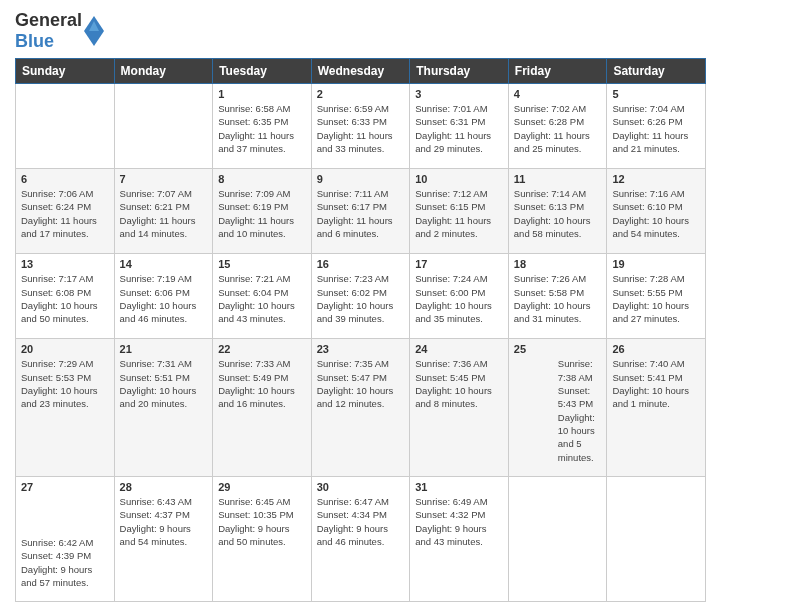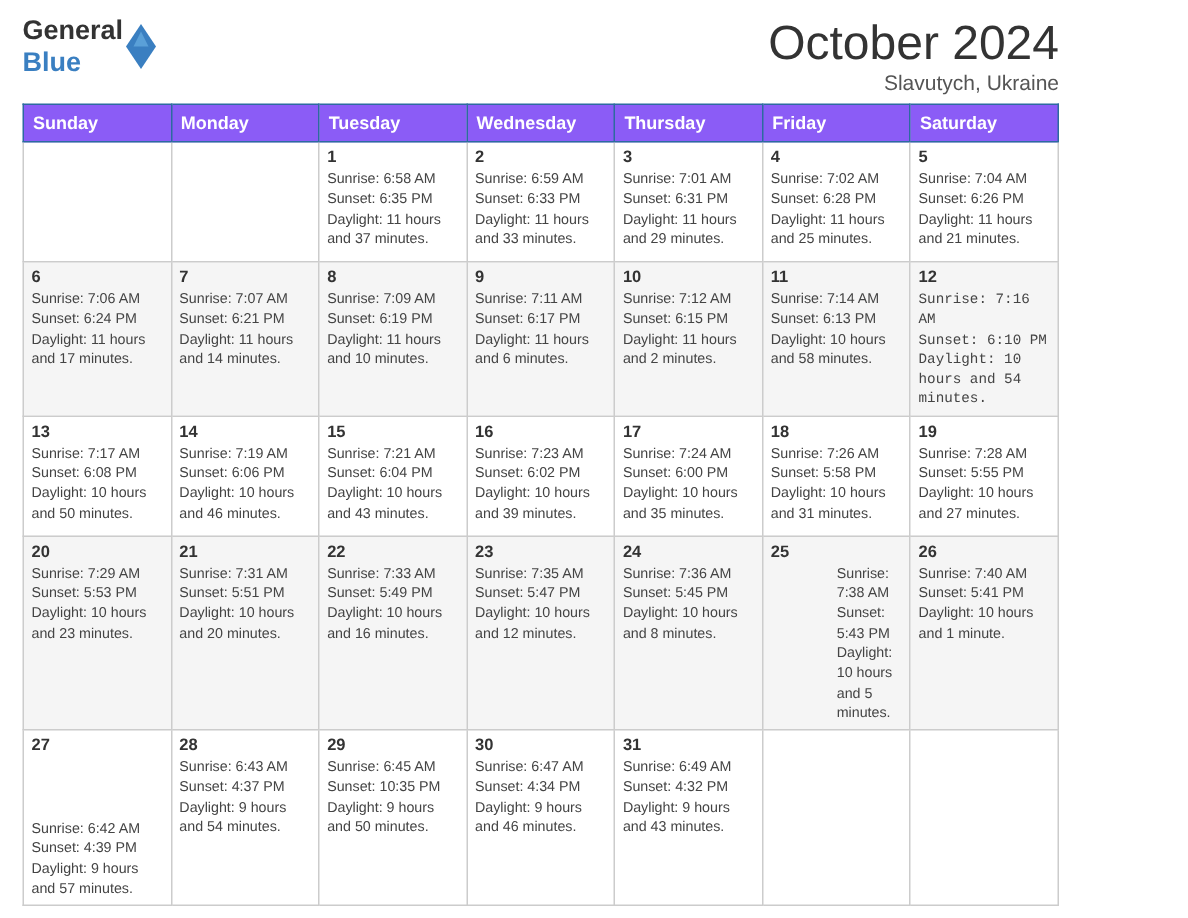--- a/index.html
+++ b/index.html
@@ -108,10 +108,6 @@
         <polygon points="0,15 10,0 20,15 10,30" fill="#3a7fc1"></polygon>
         <polygon points="5,15 10,5 15,15" fill="#5aa0d8"></polygon>
       </svg>
-    </div>
-    <div class="title-block">
-      <div class="month-title">October 2024</div>
-      <div class="subtitle">Slavutych, Ukraine</div>
     </div>
   </div>
 

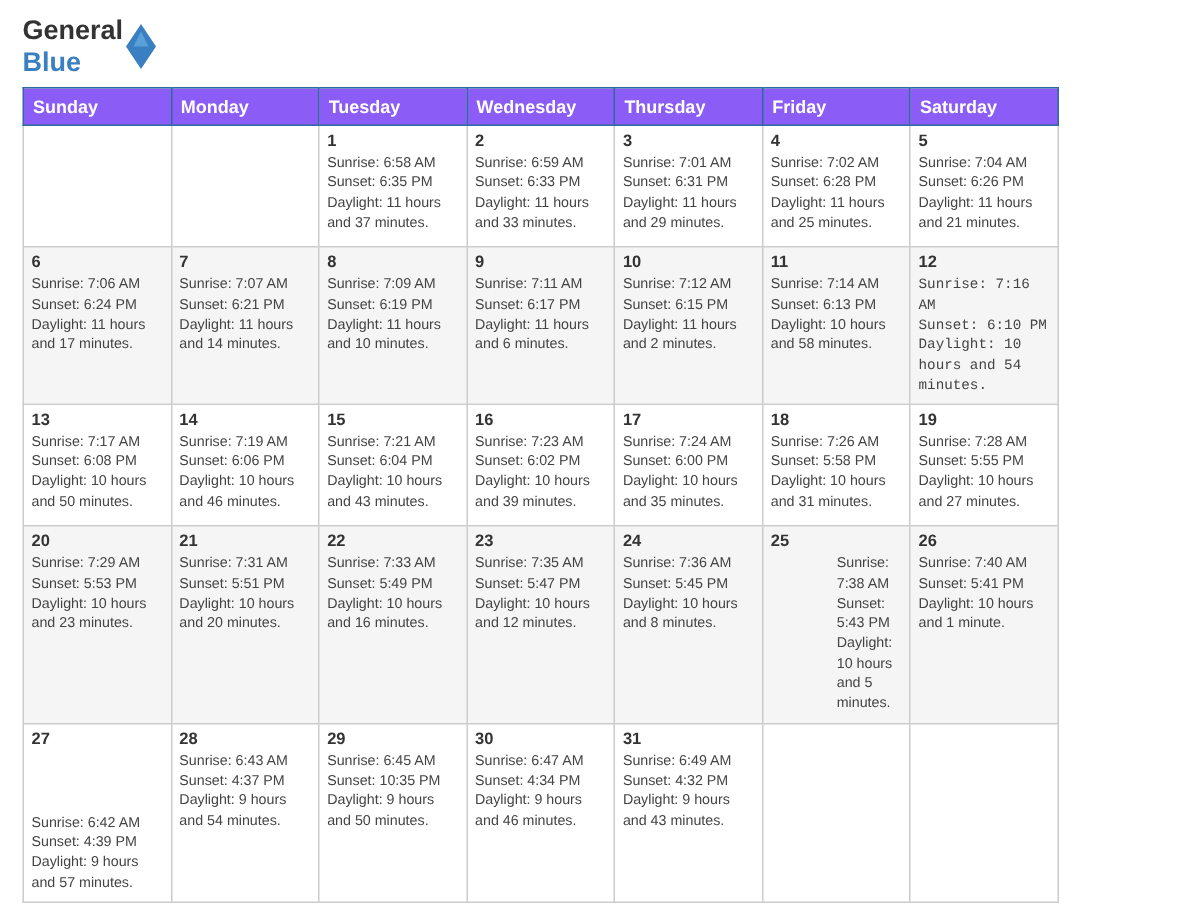--- a/index.html
+++ b/index.html
@@ -59,7 +59,7 @@
       table-layout: fixed;
     }
     .calendar th {
-      background: #8b5cf6;
+      background: #404040;
       color: white;
       text-align: left;
       padding: 5px 6px;

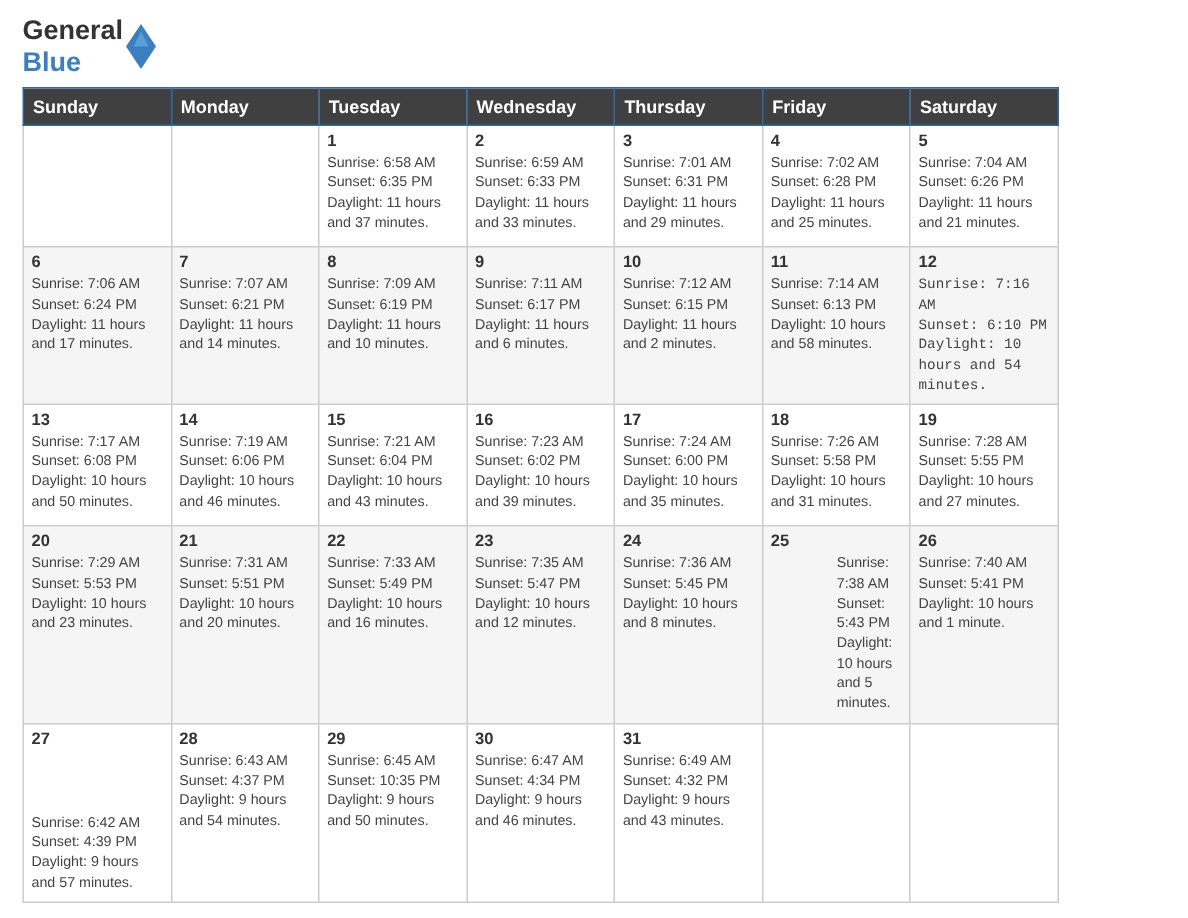--- a/index.html
+++ b/index.html
@@ -197,7 +197,7 @@
           </td>
           <td>
             <span class="day-num">12</span>
-            <div class="day-info" style="white-space: pre-line; font-family: Liberation Mono, monospace;">Sunrise: 7:16 AM
+            <div class="day-info" style="white-space: pre-line;">Sunrise: 7:16 AM
 Sunset: 6:10 PM
 Daylight: 10 hours and 54 minutes.</div>
           </td>

